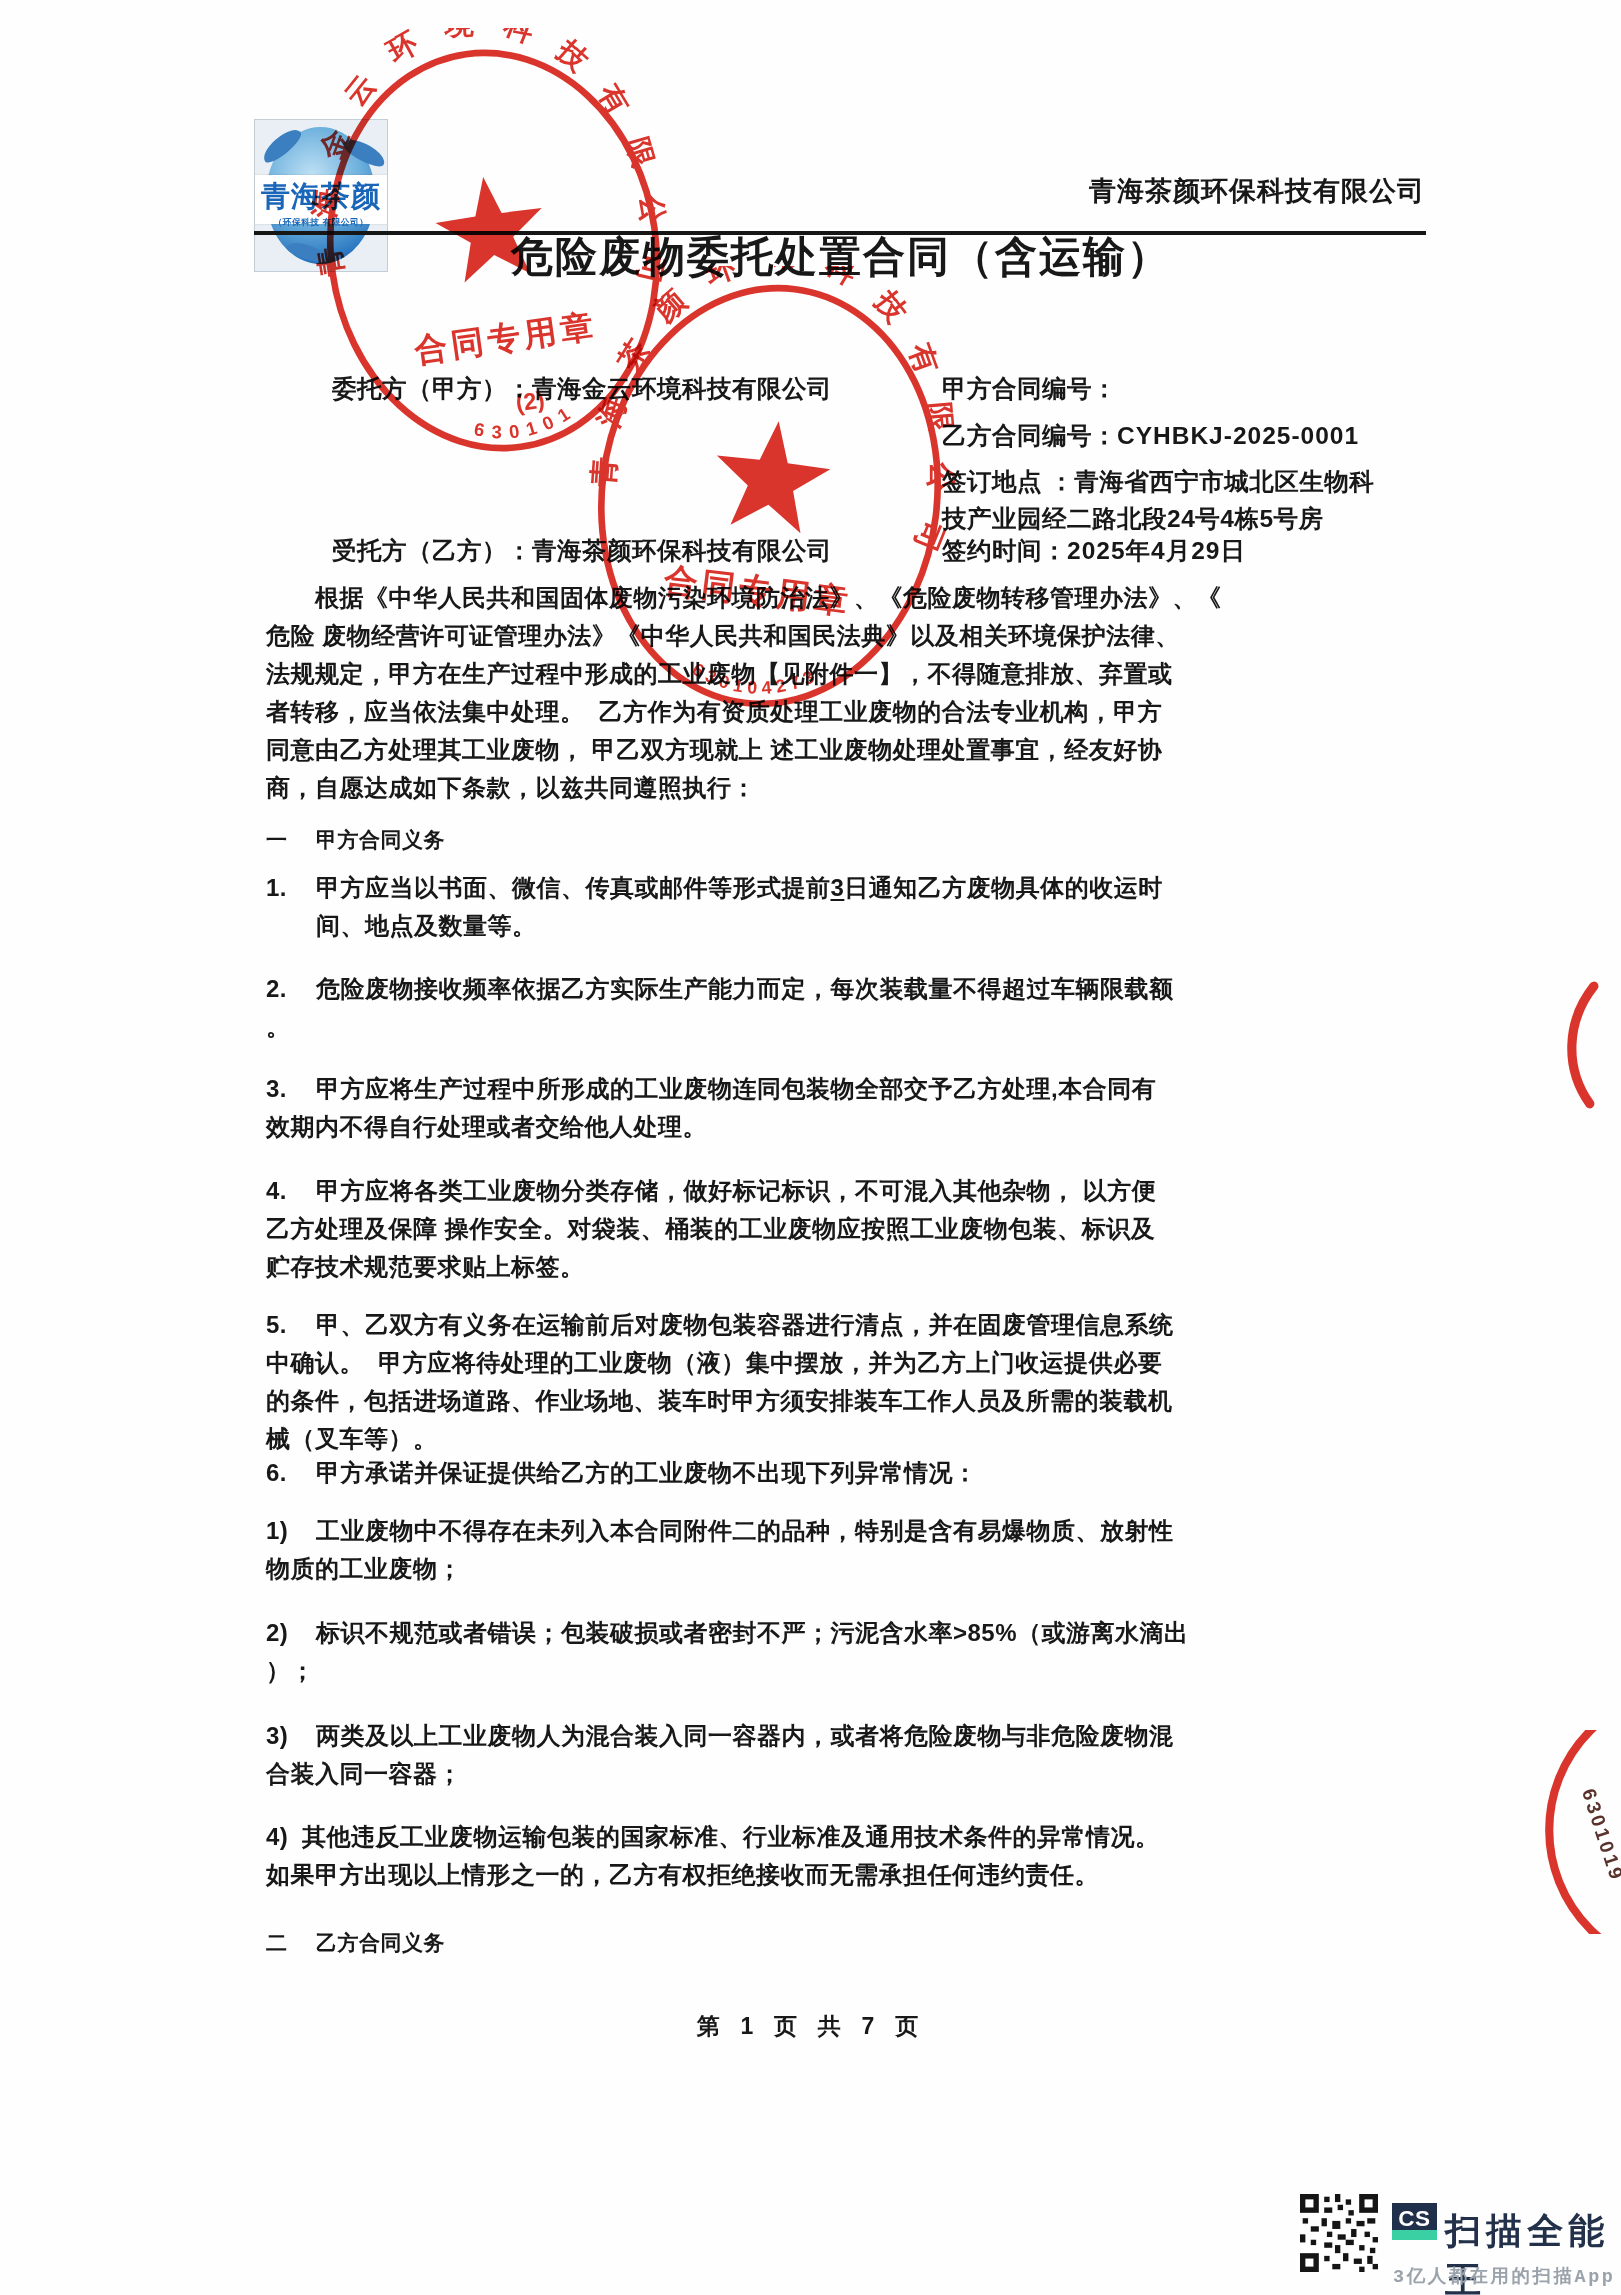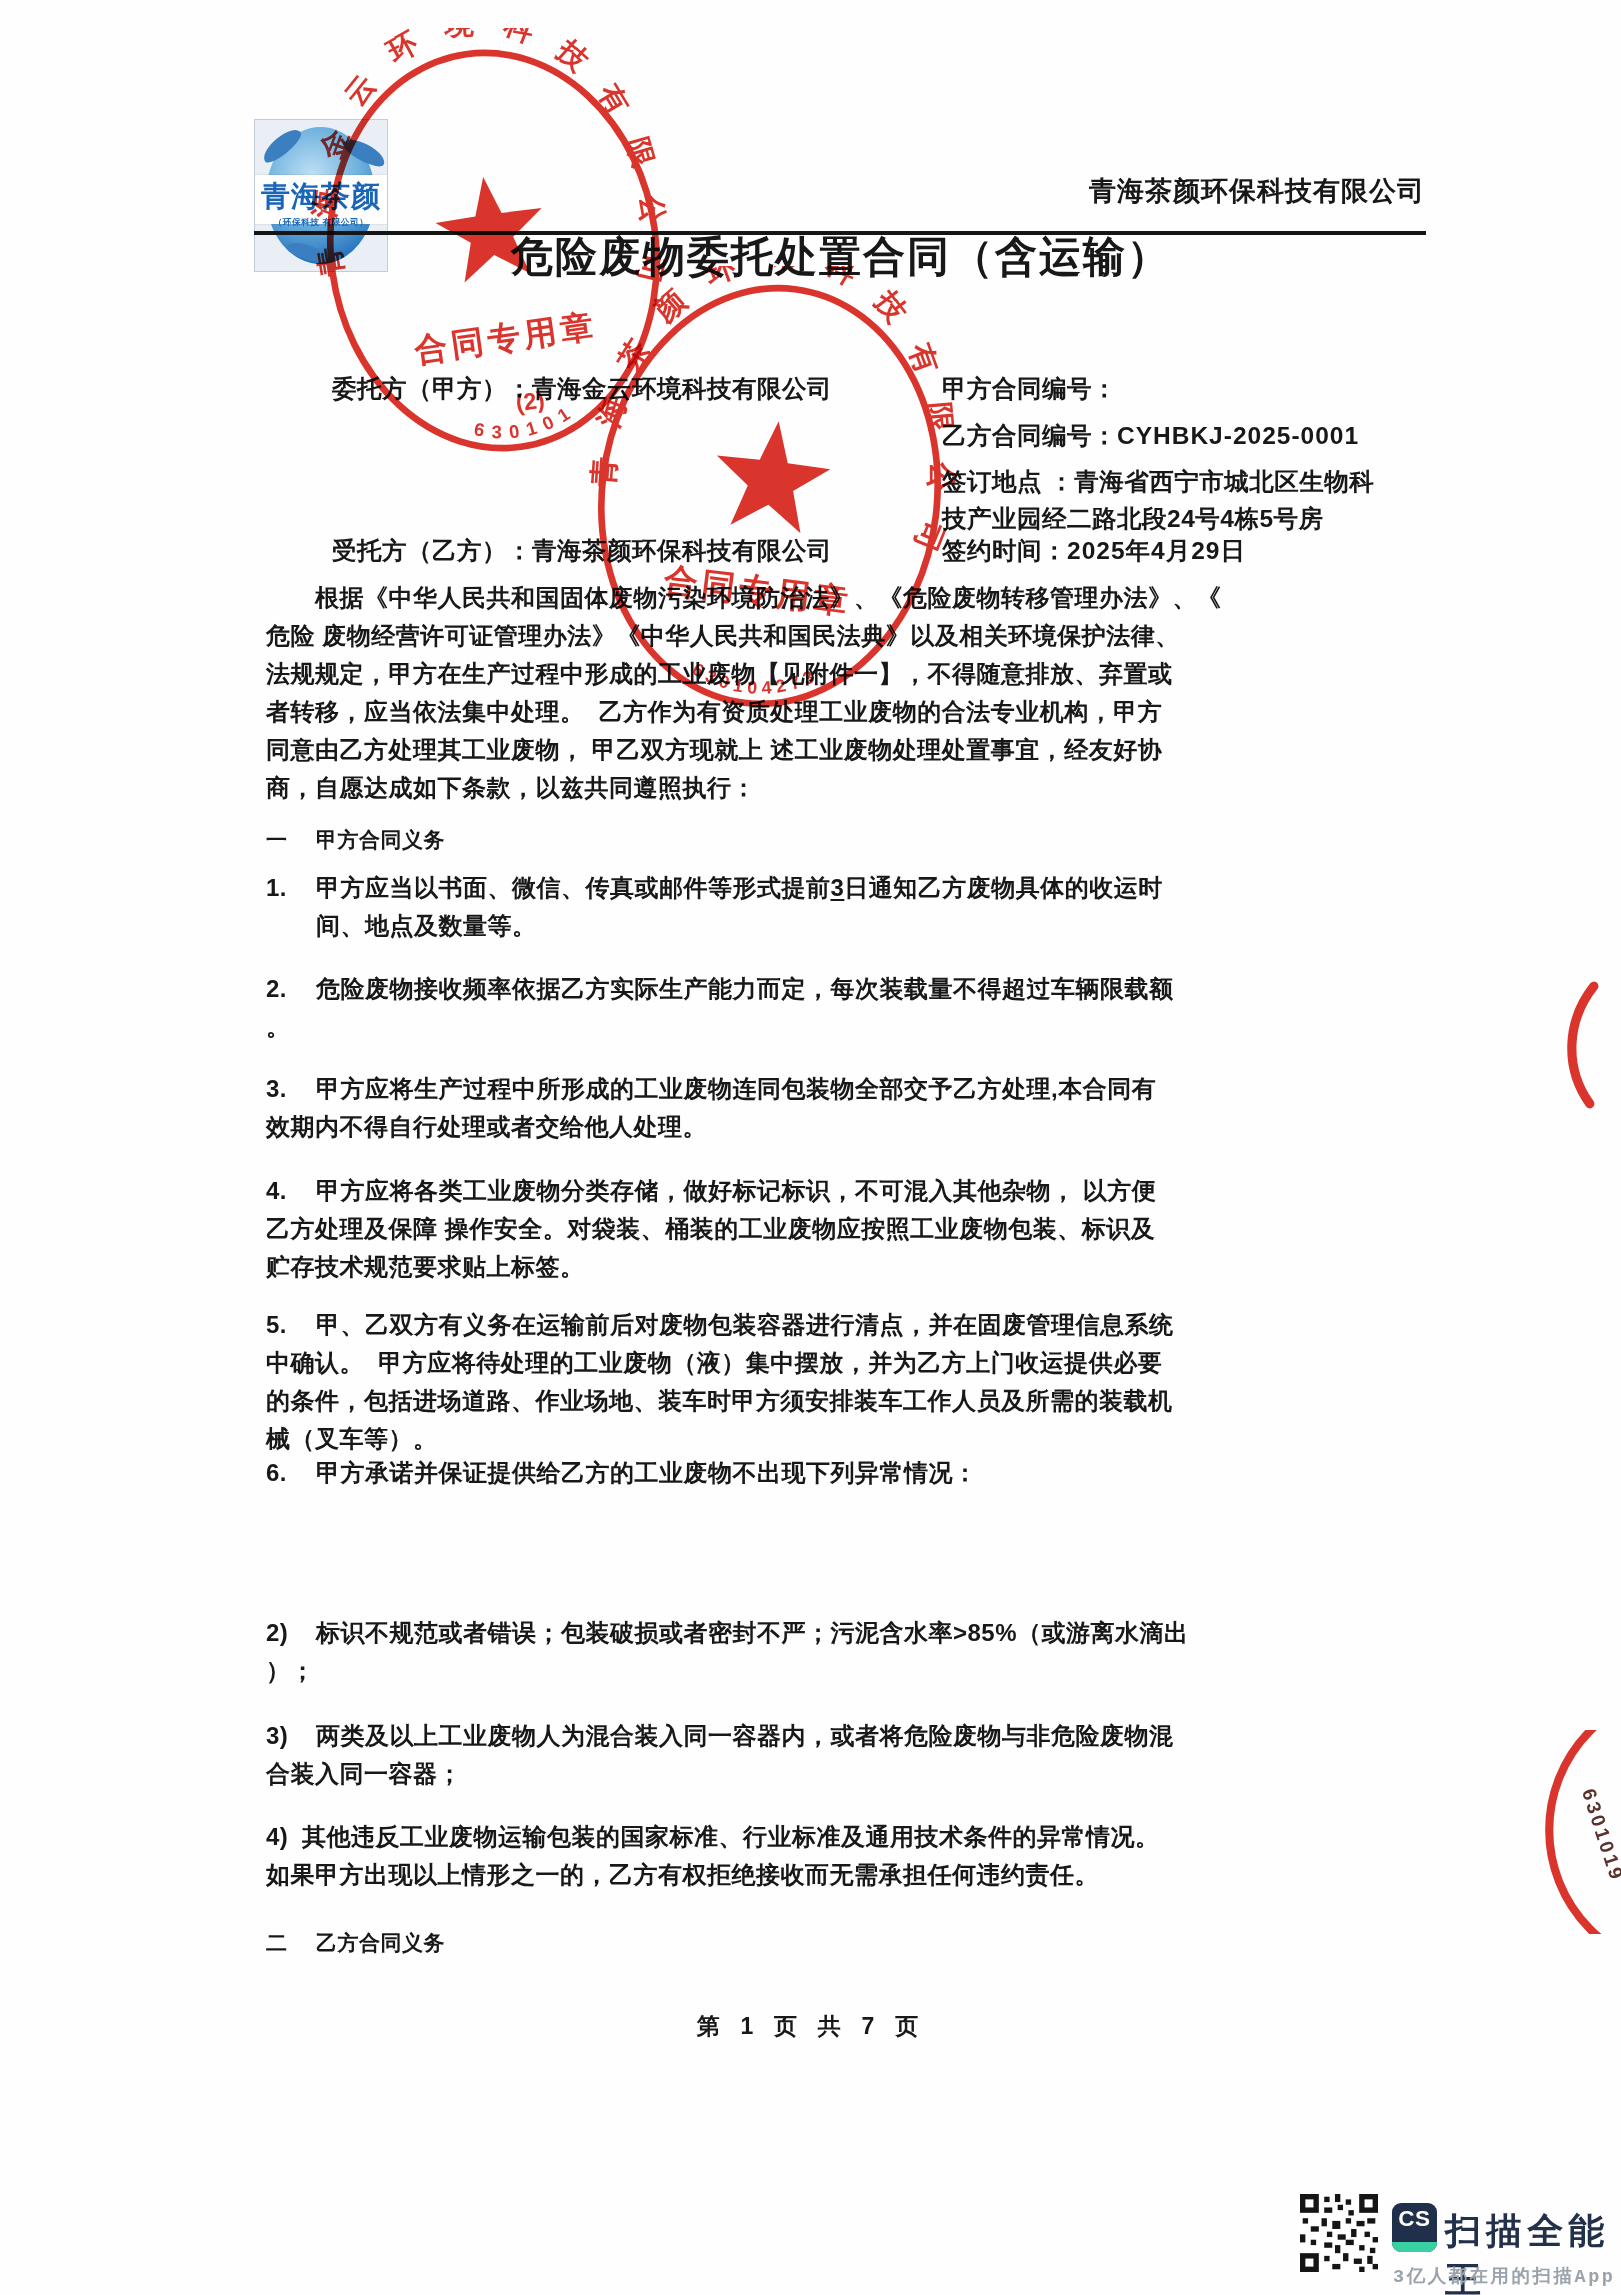--- a/index.html
+++ b/index.html
@@ -97,6 +97,8 @@
 
   <div class="abs body-txt pre" style="top:1454px;"><span class="num">6.</span><span class="pre">甲方承诺并保证提供给乙方的工业废物不出现下列异常情况：</span></div>
 
+  <div class="abs body-txt pre" style="top:1512px;"><span class="num">1)</span><span class="pre">工业废物中不得存在未列入本合同附件二的品种，特别是含有易爆物质、放射性
+物质的工业废物；</span></div>
 
   <div class="abs body-txt pre" style="top:1614px;"><span class="num">2)</span><span class="pre">标识不规范或者错误；包装破损或者密封不严；污泥含水率&gt;85%（或游离水滴出
 ）；</span></div>

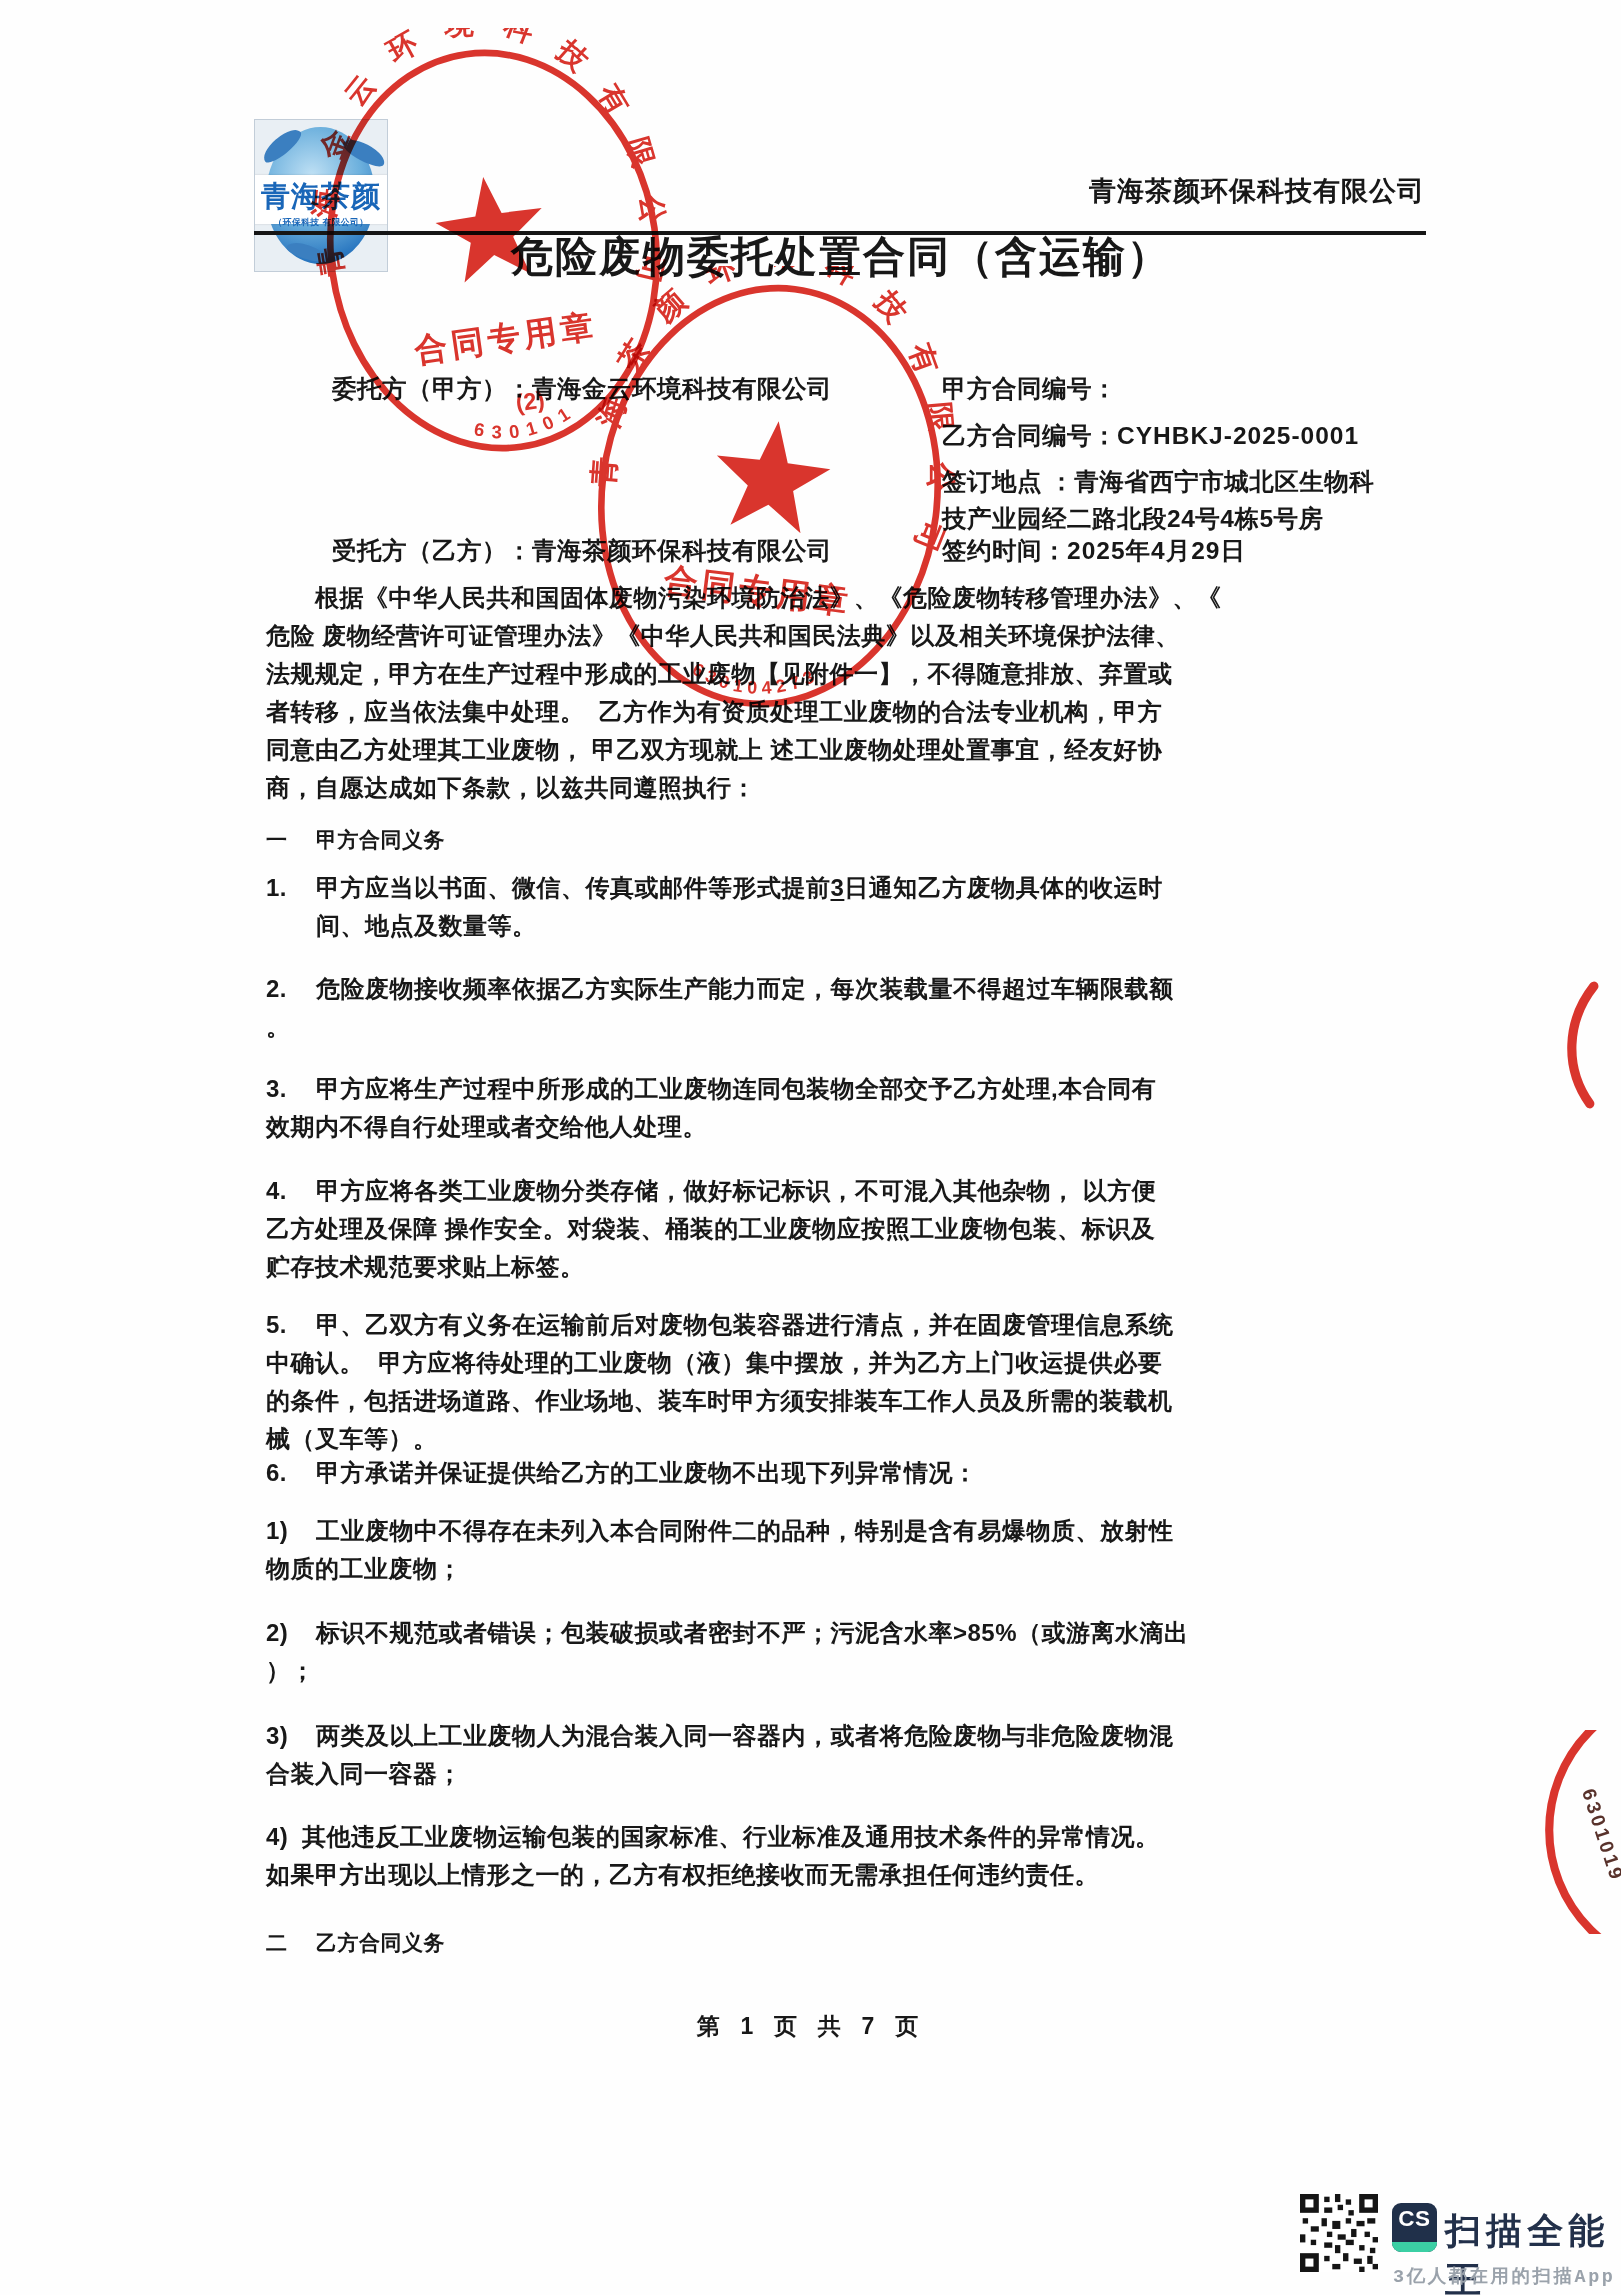--- a/index.html
+++ b/index.html
@@ -34,7 +34,7 @@
   
   .seal{mix-blend-mode:multiply;opacity:.92;pointer-events:none;}
   
-  .cs-icon{left:1392px;top:2203px;width:45px;height:49px;border-radius:9px;background:#20304a;overflow:hidden;}
+  .cs-icon{left:1392px;top:2203px;width:45px;height:37px;border-radius:0;background:#20304a;overflow:hidden;}
   .cs-teal{position:absolute;bottom:0;left:0;width:100%;height:10.2px;background:#3bcfa4;}
   .cs-text{position:absolute;top:3.1px;left:0;width:100%;text-align:center;font-size:22.5px;font-weight:800;color:#ffffff;letter-spacing:0.5px;}
   .cs-name{left:1445px;top:2207px;font-size:36px;font-weight:800;color:#22304a;letter-spacing:5.1px;}

